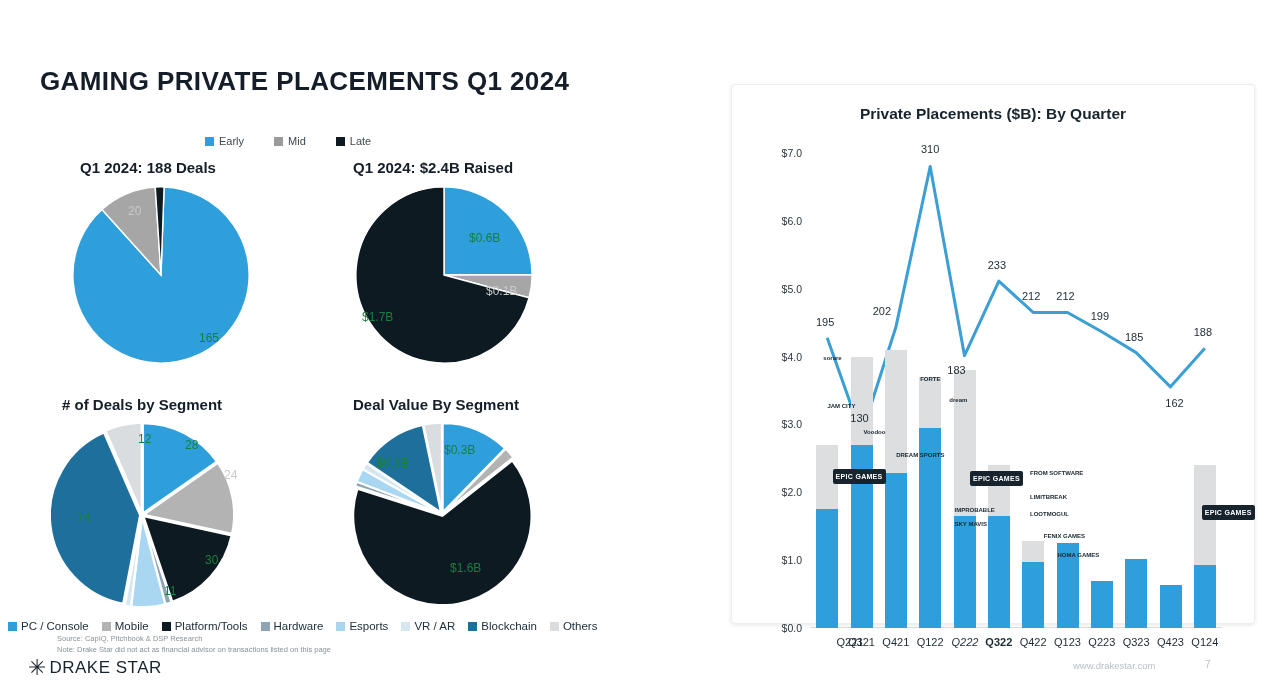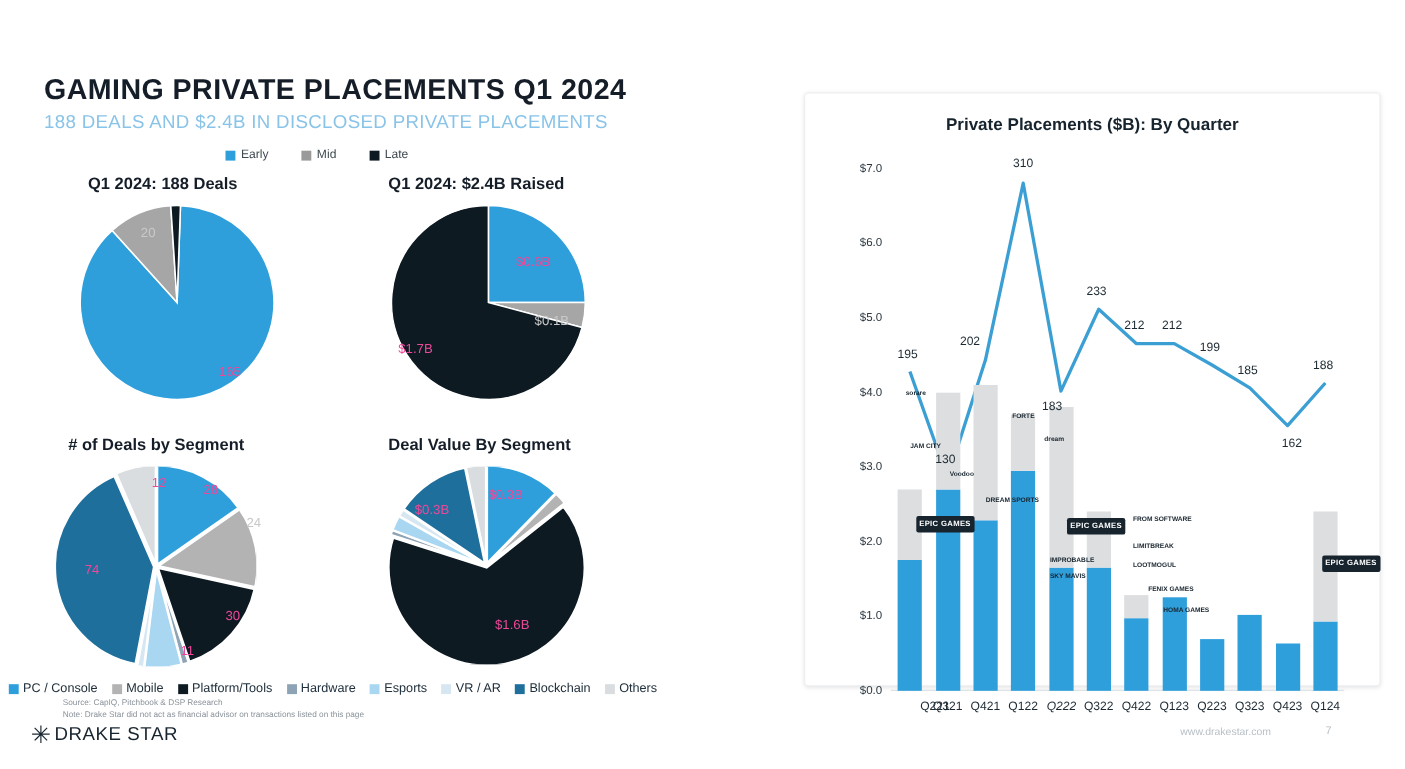--- a/index.html
+++ b/index.html
@@ -88,7 +88,6 @@
   <div class="left">
 
     <div class="title">GAMING PRIVATE PLACEMENTS Q1 2024</div>
-    <div class="subtitle">188 DEALS AND $2.4B IN DISCLOSED PRIVATE PLACEMENTS</div>
 
     <div class="elegend">
       <div class="li">

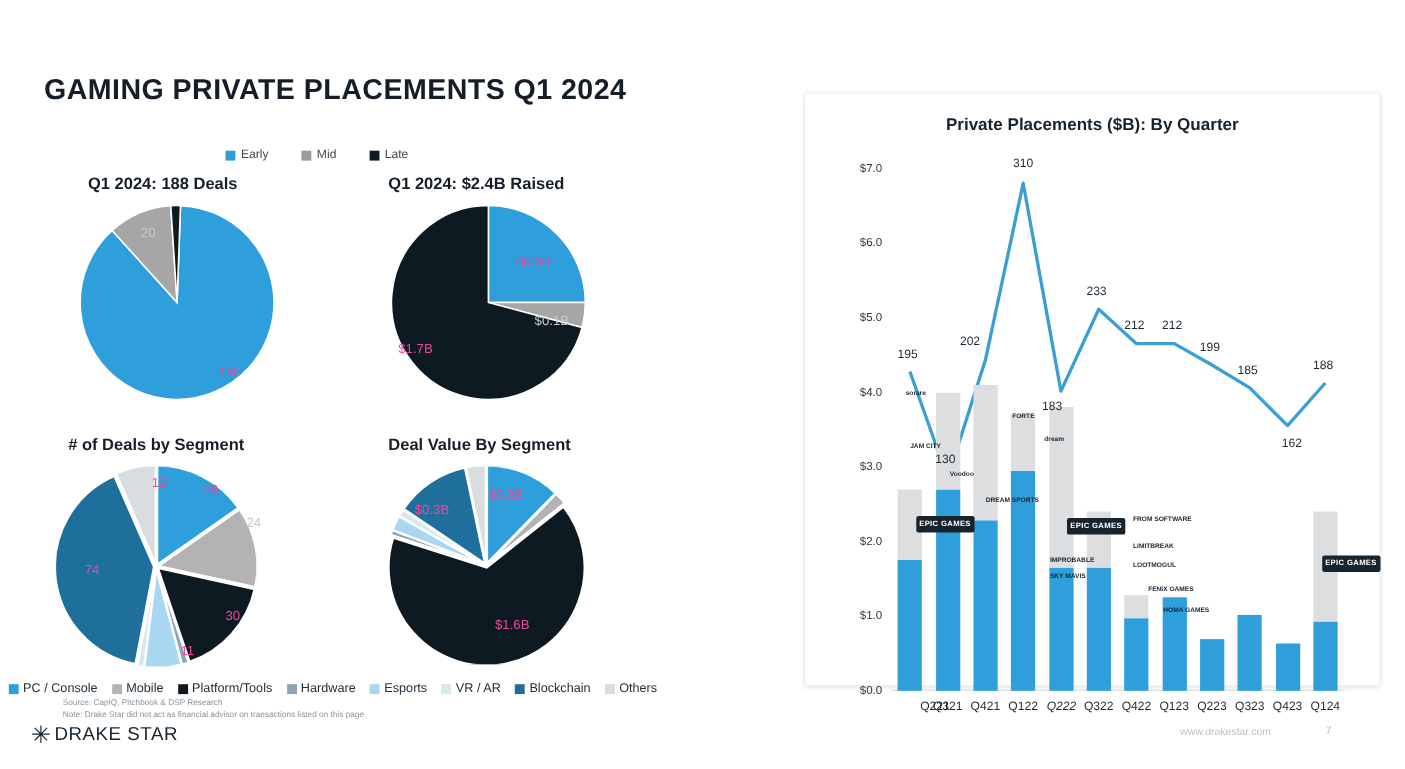--- a/index.html
+++ b/index.html
@@ -34,7 +34,7 @@
   #ct4{left:353px;top:396px;}
 
   .pie{position:absolute;border-radius:50%;}
-  .pielabel{position:absolute;color:#ec4899;font-size:12px;white-space:nowrap;}
+  .pielabel{position:absolute;color:#15803d;font-size:12px;white-space:nowrap;}
   .pielabel.dark{color:#c9c9c9;}
 
   

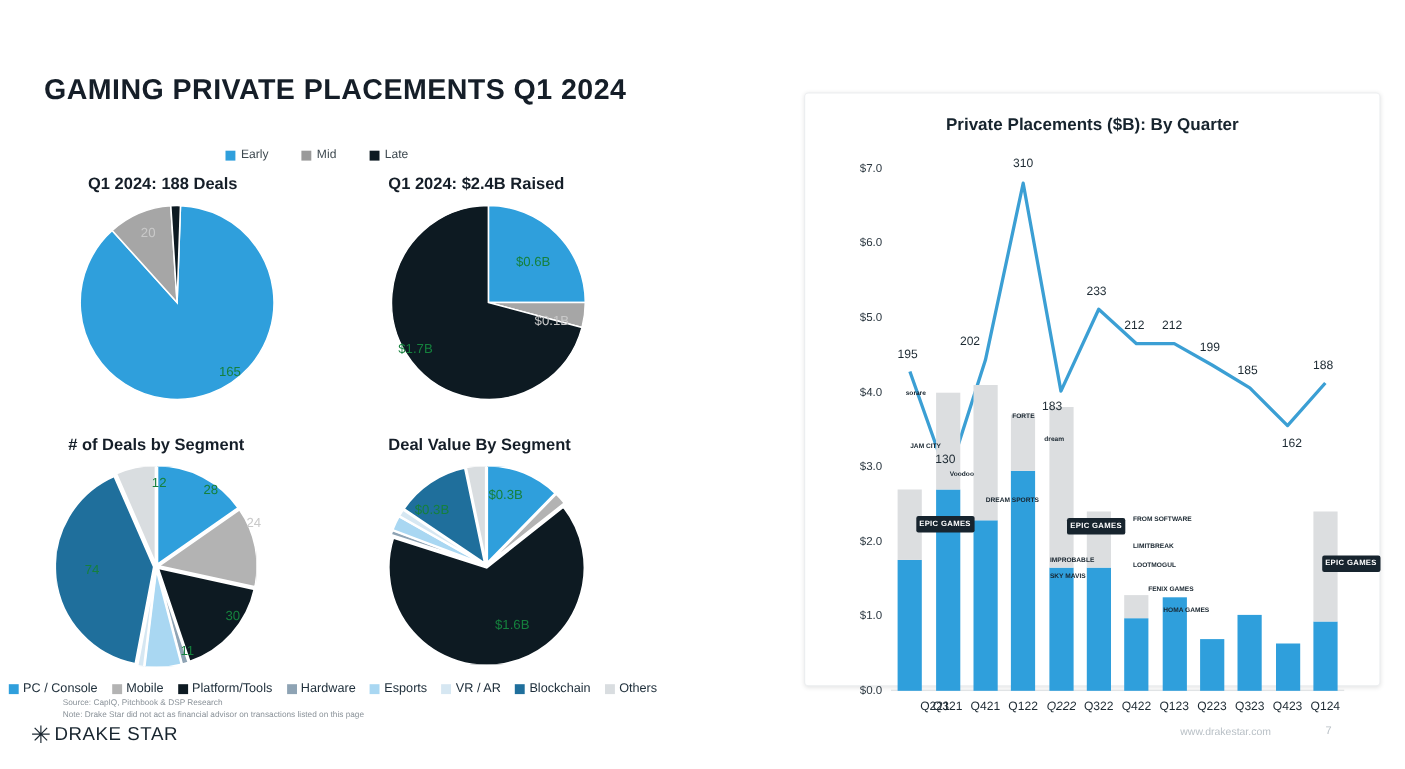--- a/index.html
+++ b/index.html
@@ -288,7 +288,7 @@
         <div class="xlab" style="left: 85.8333px;">Q421</div>
         <div class="xlab" style="left: 120.167px;">Q122</div>
         <div class="xlab" style="left: 155px; font-style: italic;">Q222</div>
-        <div class="xlab" style="left: 188.833px;">Q322</div>
+        <div class="xlab" style="left: 188.833px; font-weight: bold;">Q322</div>
         <div class="xlab" style="left: 223.167px;">Q422</div>
         <div class="xlab" style="left: 257.5px;">Q123</div>
         <div class="xlab" style="left: 291.833px;">Q223</div>

